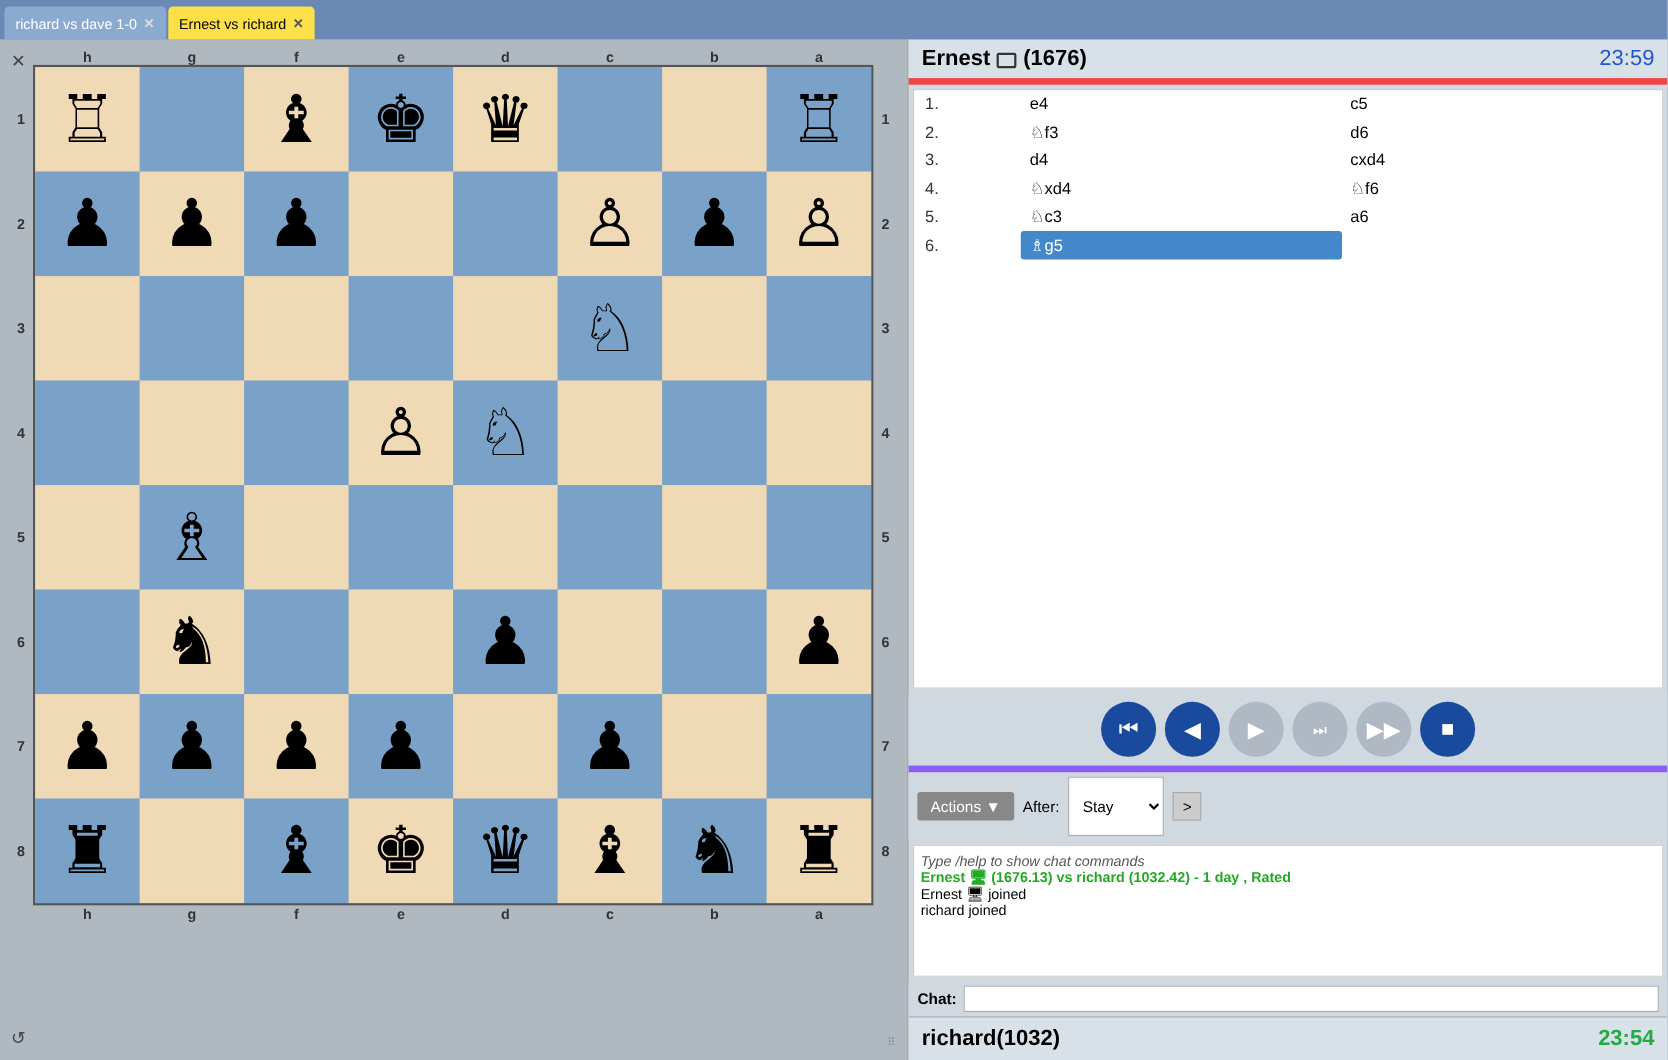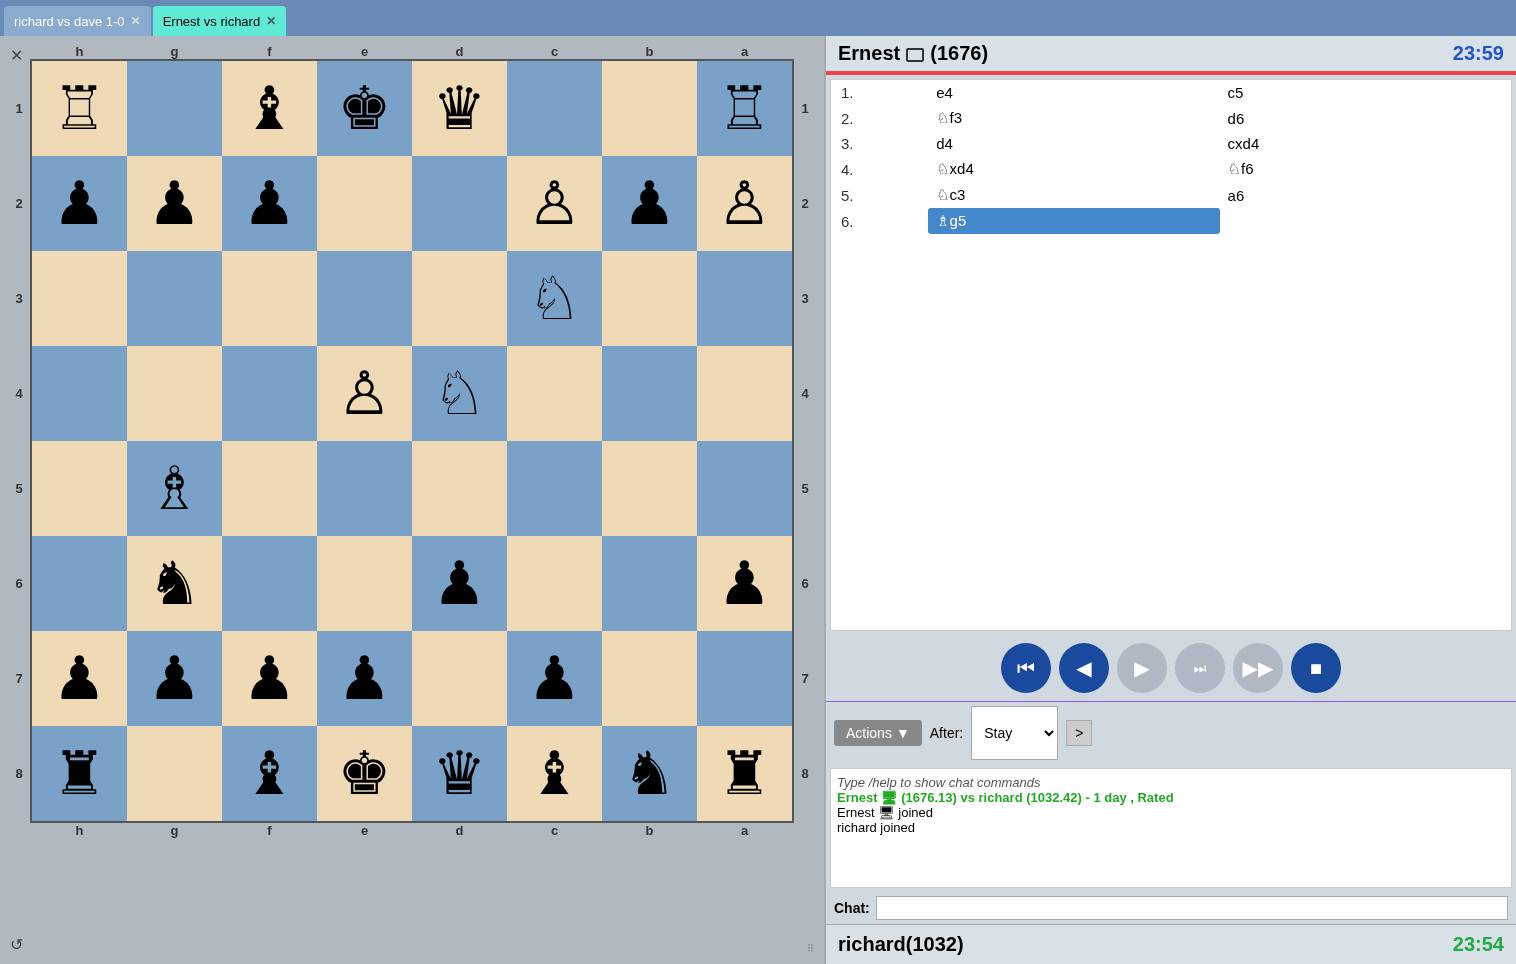--- a/index.html
+++ b/index.html
@@ -26,7 +26,7 @@
       display: flex;
       align-items: center;
       padding: 4px 10px;
-      background: #5eead4;
+      background: #fde047;
       border-radius: 4px 4px 0 0;
       cursor: pointer;
       font-size: 13px;

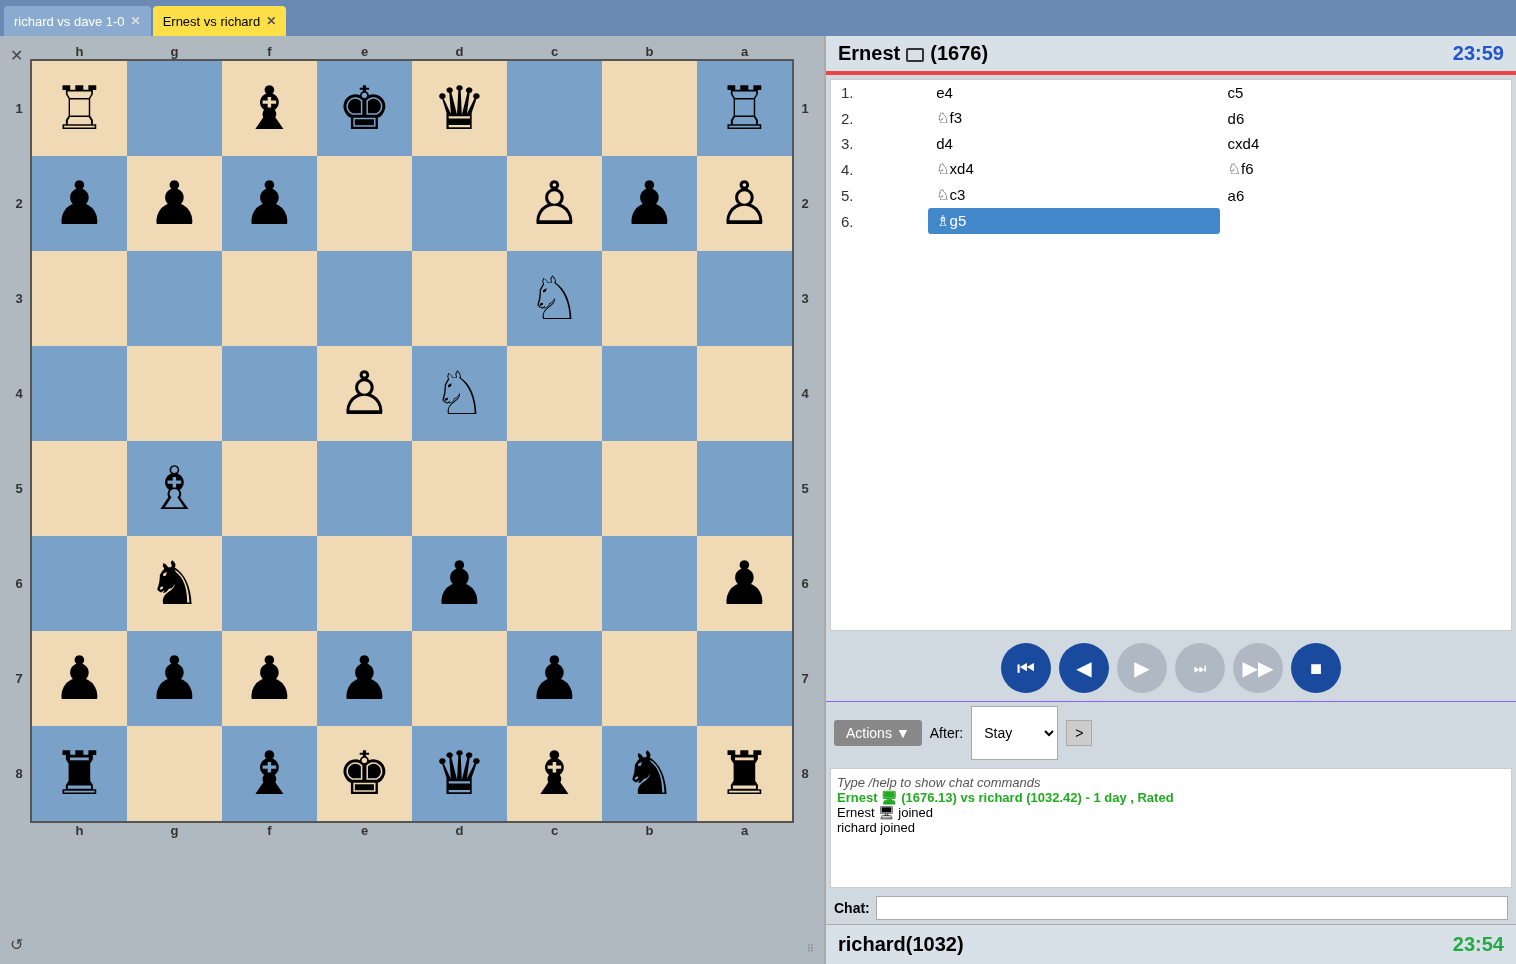--- a/index.html
+++ b/index.html
@@ -130,7 +130,7 @@
       align-items: center;
       padding: 6px 12px;
       background: #d8e0e8;
-      border-bottom: 4px solid #ef4444;
+      border-bottom: 6px solid #ef4444;
     }
     .player-name {
       font-size: 20px;

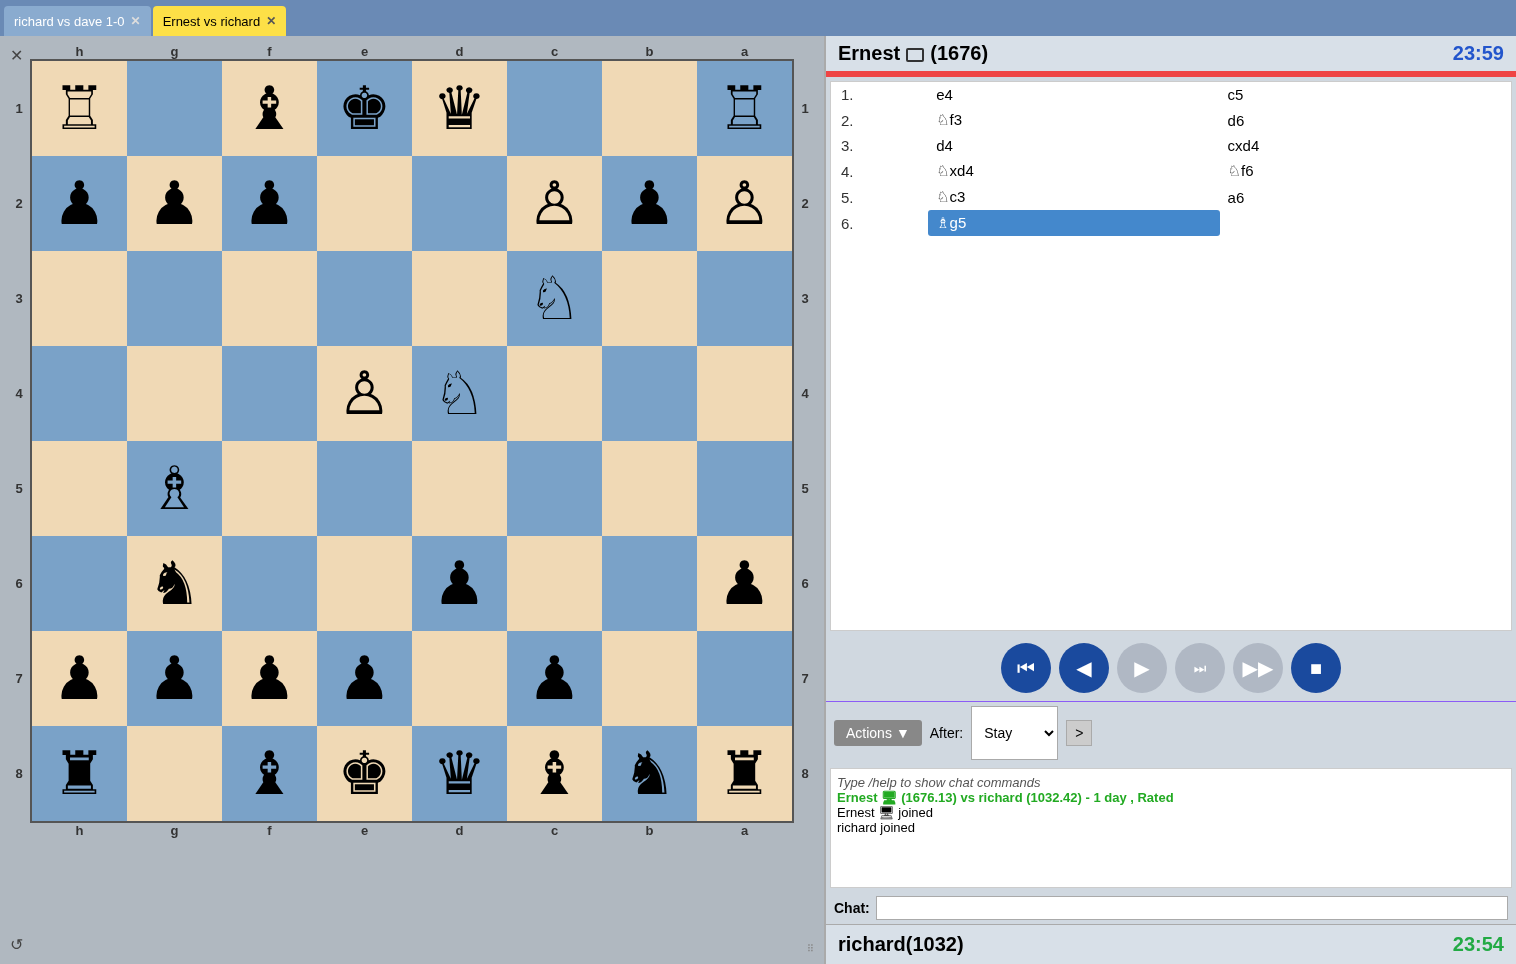--- a/index.html
+++ b/index.html
@@ -141,7 +141,7 @@
     }
     .player-timer {
       font-size: 20px;
-      font-weight: bold;
+      font-weight: normal;
       color: #2255cc;
     }
 

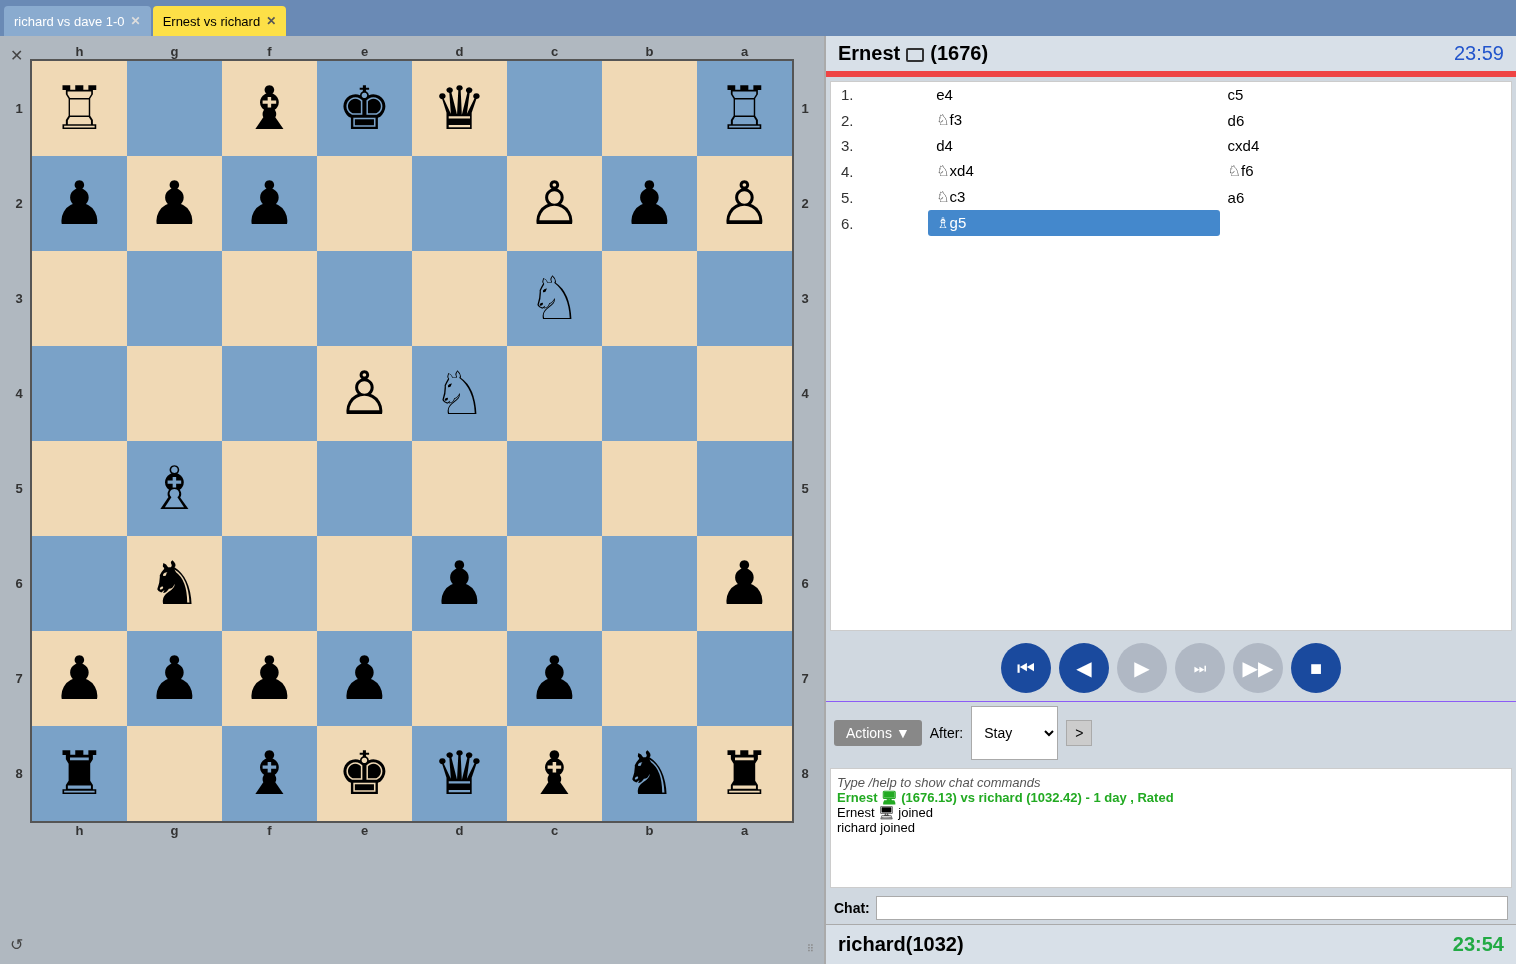--- a/index.html
+++ b/index.html
@@ -207,7 +207,7 @@
       gap: 8px;
       padding: 4px 8px;
       background: #d0d8e0;
-      border-top: 1px solid #8b5cf6;
+      border-top: 6px solid #8b5cf6;
     }
     .actions-btn {
       background: #888;

